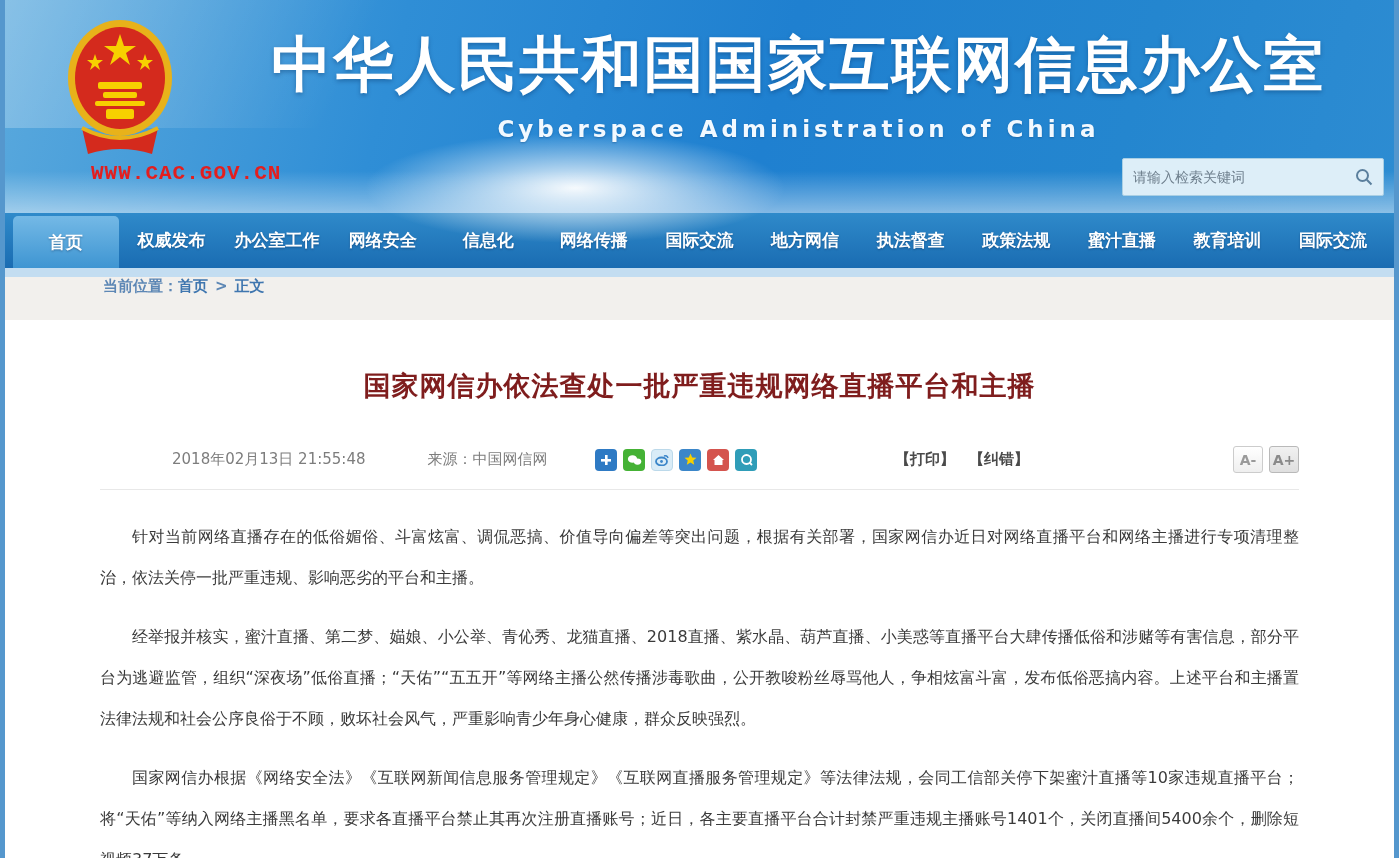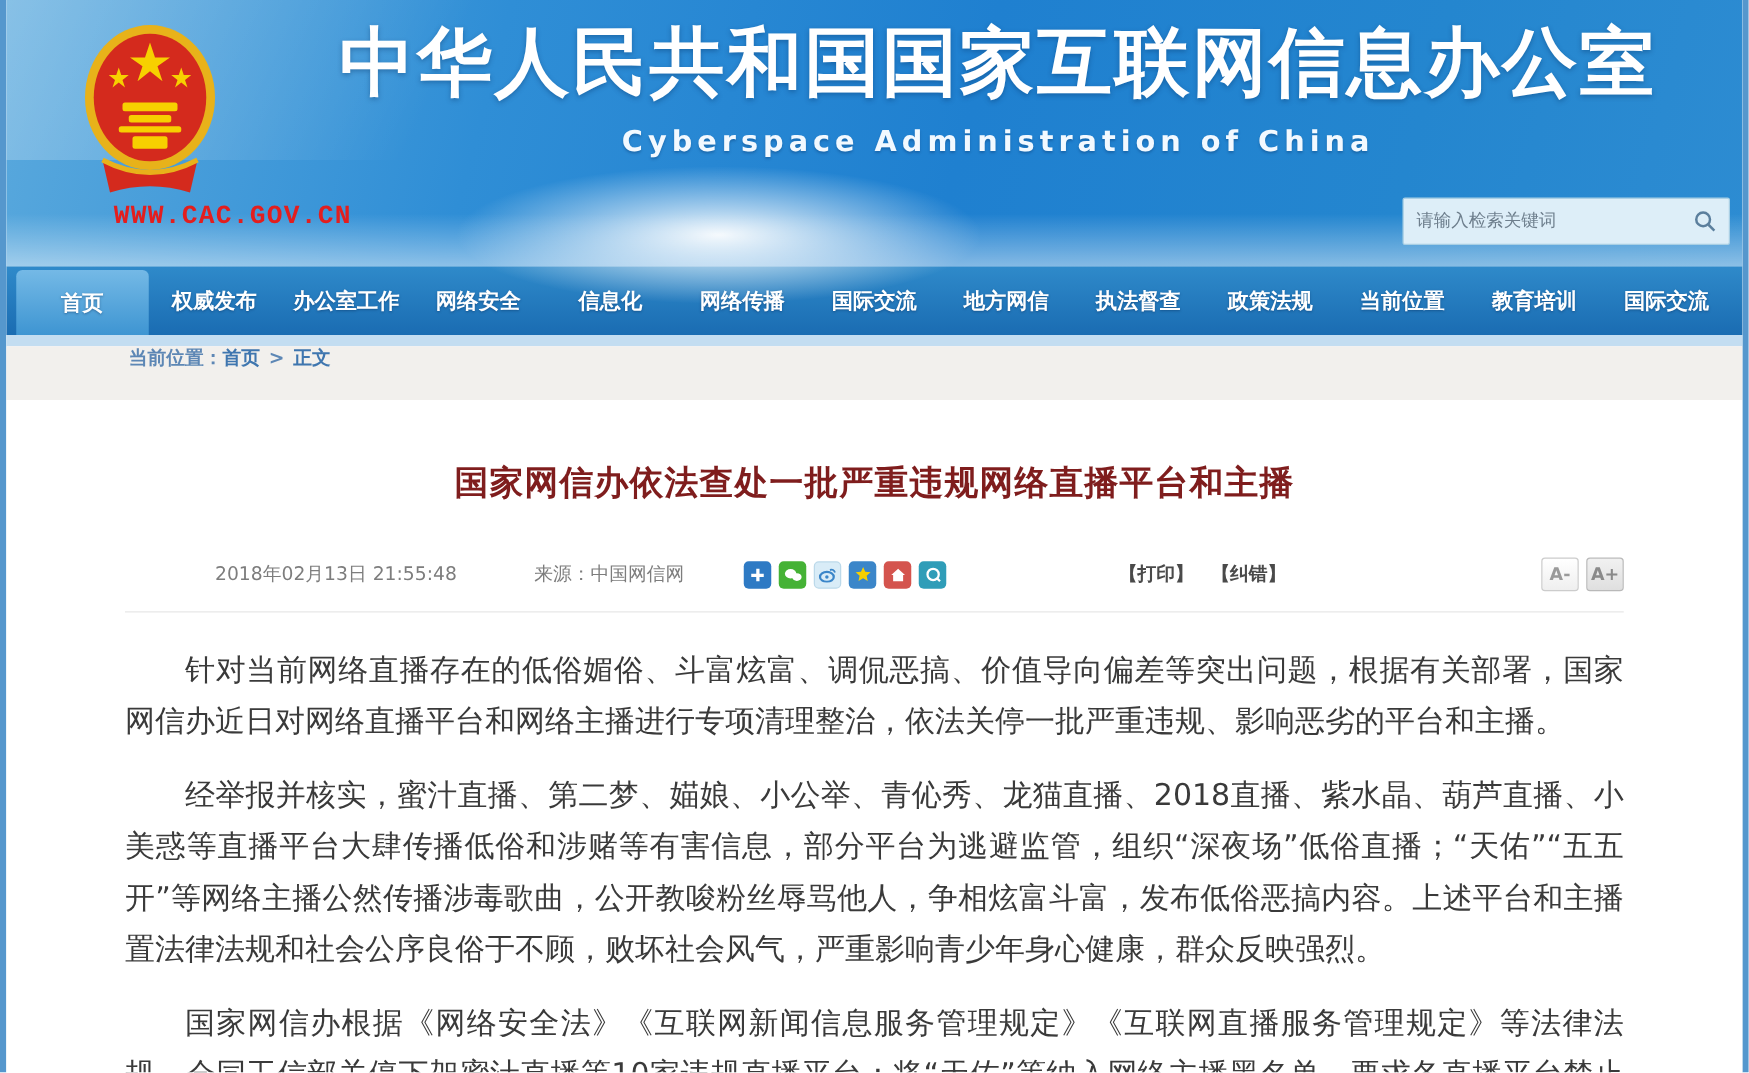--- a/index.html
+++ b/index.html
@@ -19,7 +19,7 @@
 
   .emblem { position:absolute; left:57px; top:16px; width:116px; height:140px; }
 
-  .titles { position:absolute; left:196px; top:10px; width:1195px; text-align:center; }
+  .titles { position:absolute; left:196px; top:25px; width:1195px; text-align:center; }
   .site-title { color:#ffffff; font-size:60px; font-weight:bold; letter-spacing:2px; white-space:nowrap;
     text-shadow:0 2px 4px rgba(0,40,90,.35); }
   .site-sub { margin-top:10px; color:#f2f9ff; font-size:23px; font-weight:bold; letter-spacing:4px;

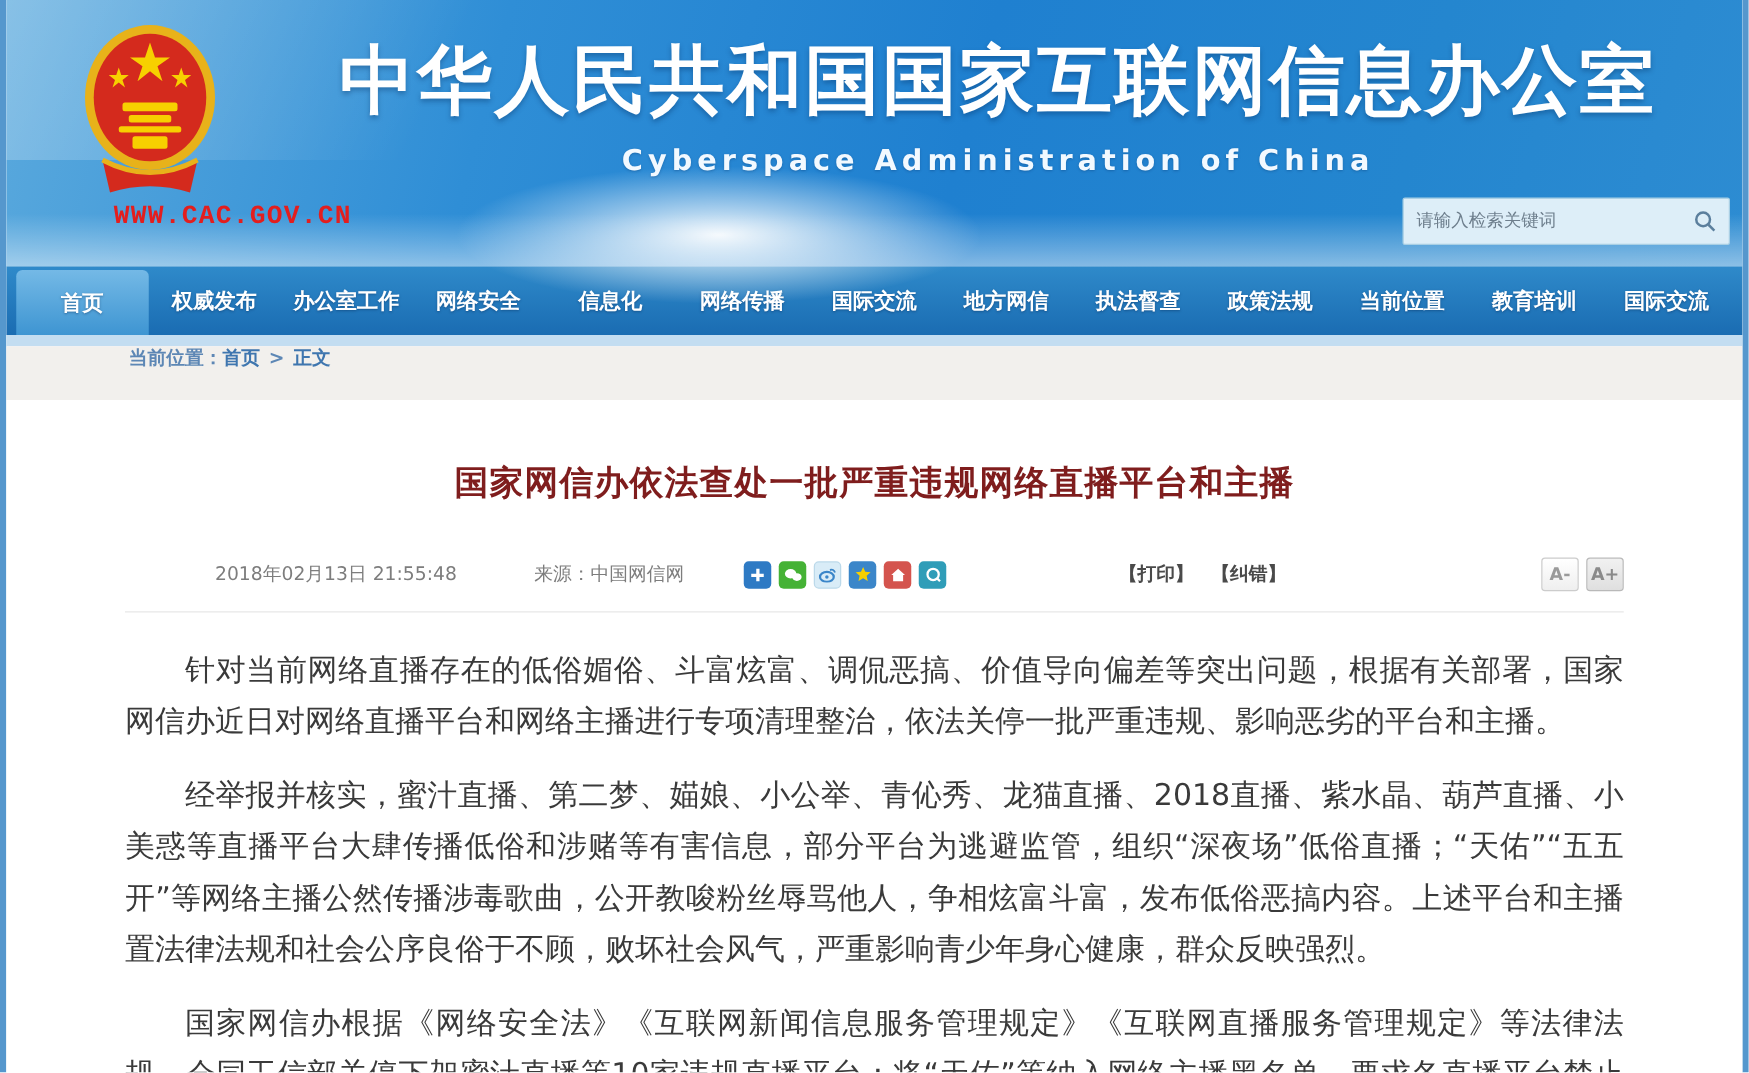--- a/index.html
+++ b/index.html
@@ -129,7 +129,7 @@
     <div class="nav-item">地方网信</div>
     <div class="nav-item">执法督查</div>
     <div class="nav-item">政策法规</div>
-    <div class="nav-item">当前位置</div>
+    <div class="nav-item">蜜汁直播</div>
     <div class="nav-item">教育培训</div>
     <div class="nav-item">国际交流</div>
   </div>

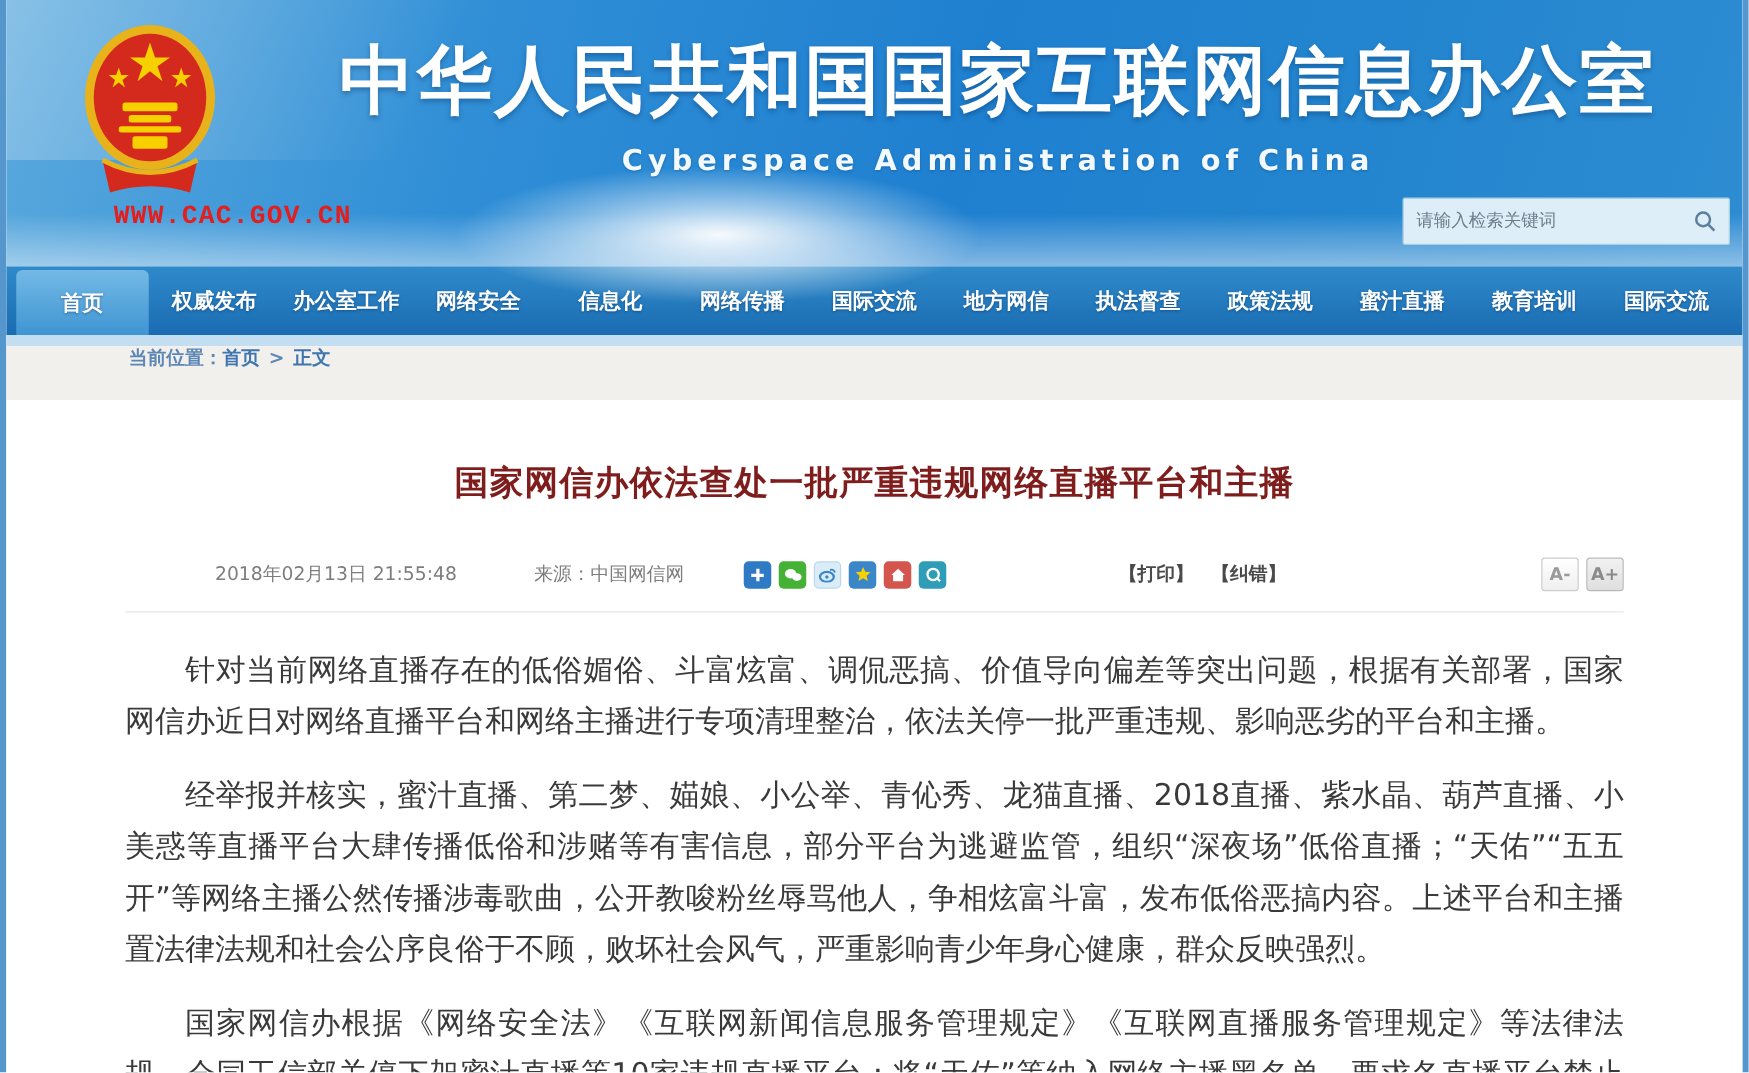--- a/index.html
+++ b/index.html
@@ -77,7 +77,7 @@
   .divider { height:1px; background:#e8e8e8; margin-top:16px; }
 
   .body-text { margin-top:26px; }
-  .body-text p { font-size:24px; color:#3a3a3a; line-height:41px; text-indent:2em; text-align:justify;
+  .body-text p { font-size:16px; color:#3a3a3a; line-height:41px; text-indent:2em; text-align:justify;
     margin-bottom:18px; }
 </style>
 </head>

